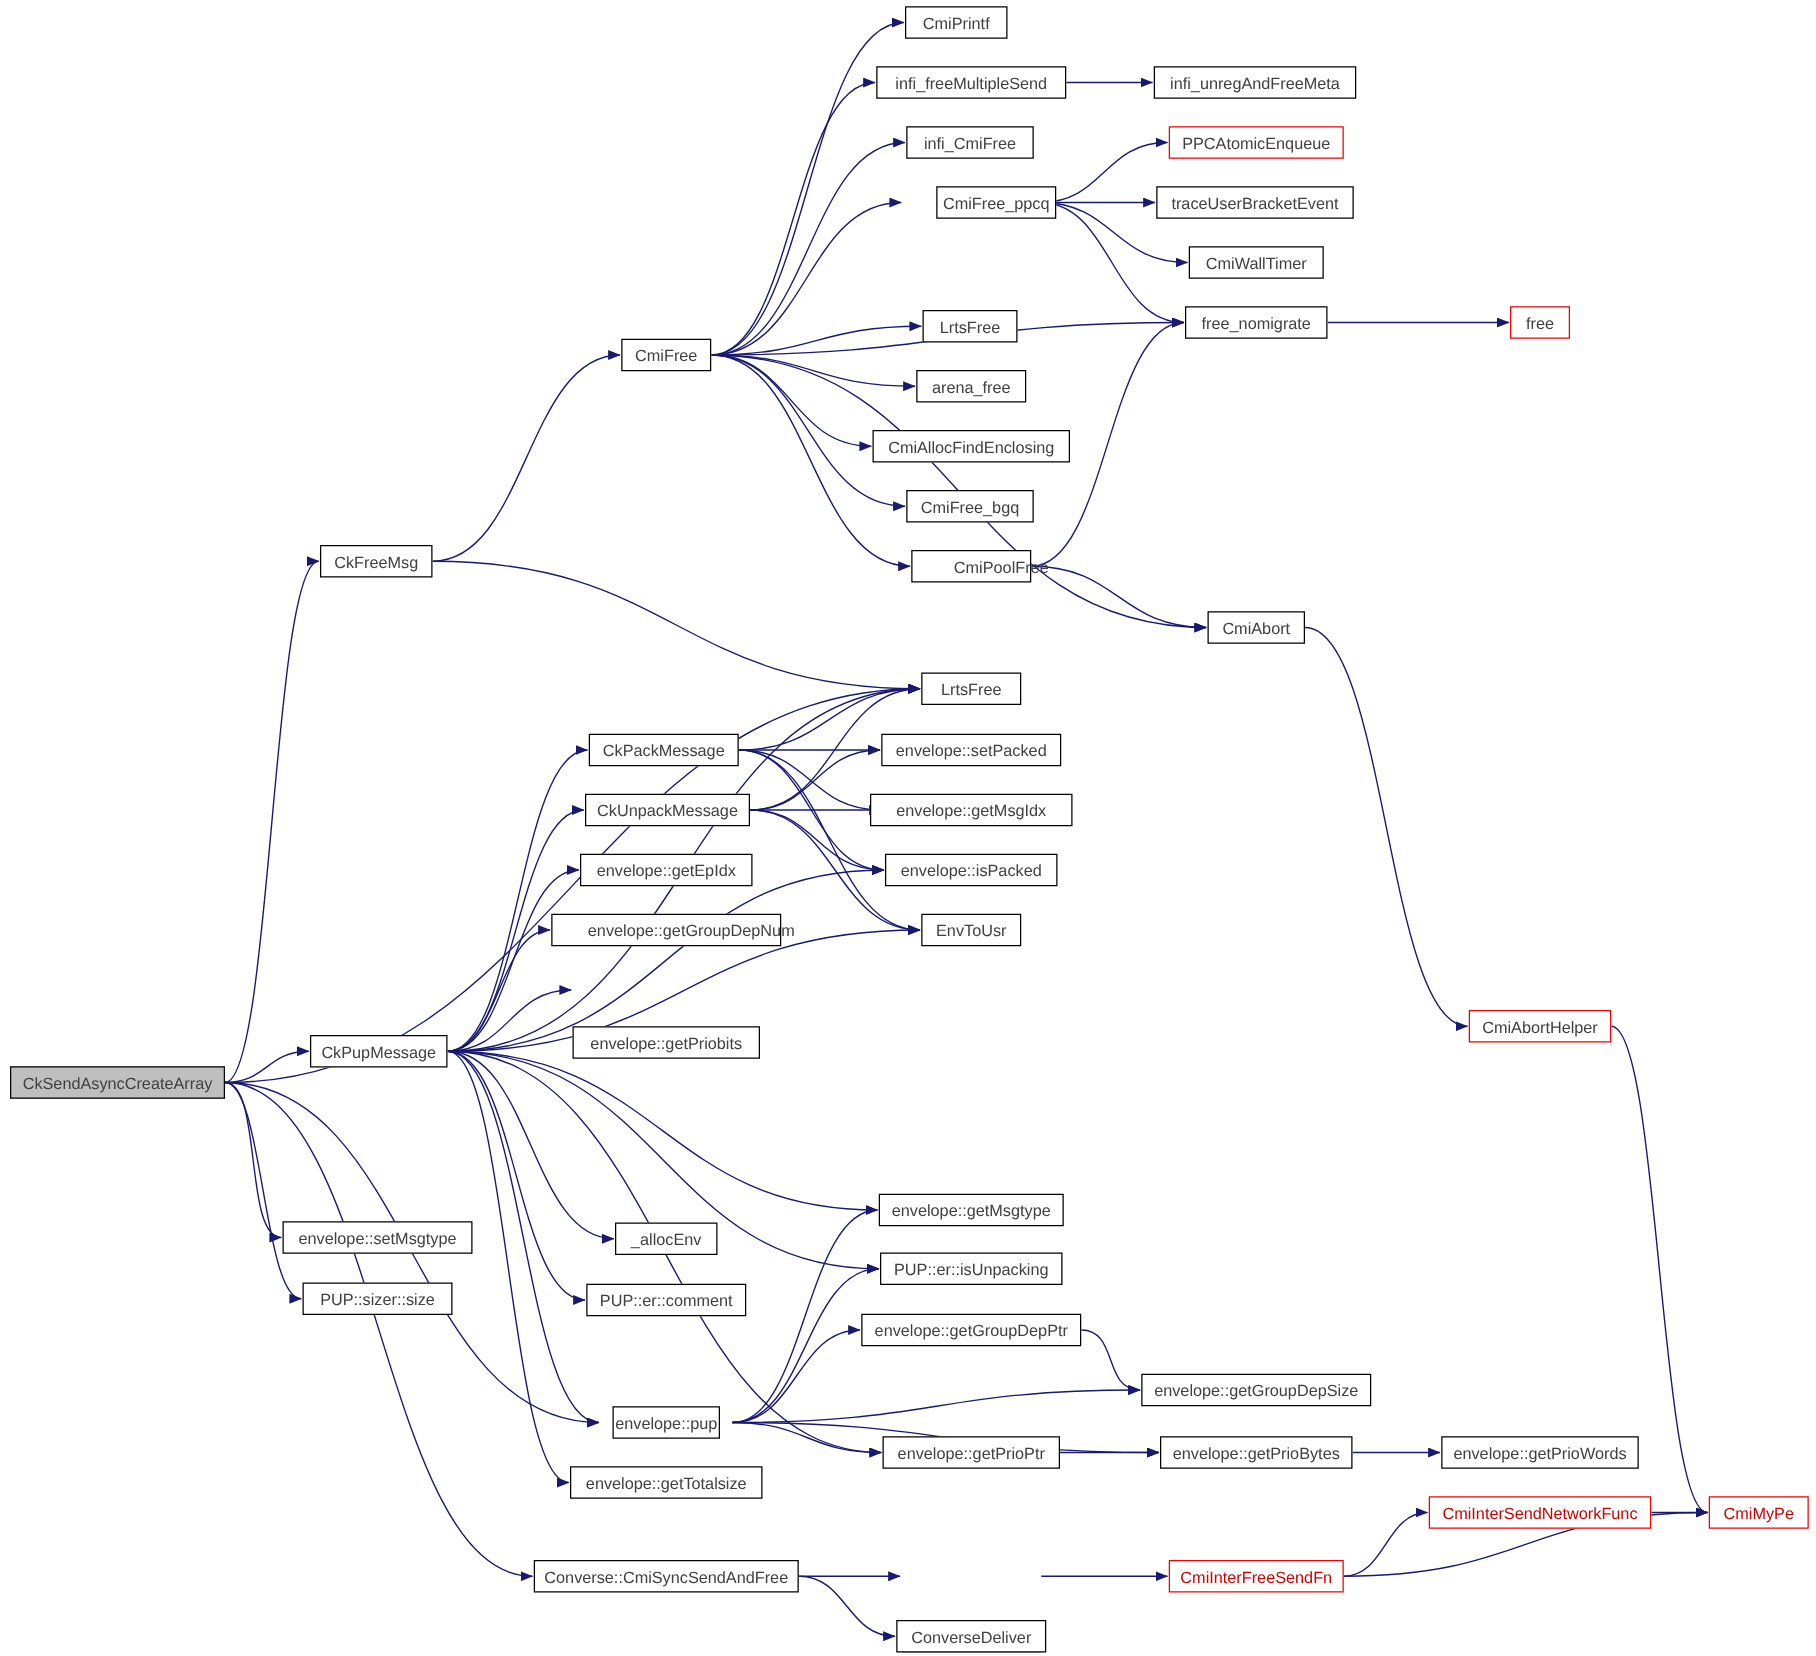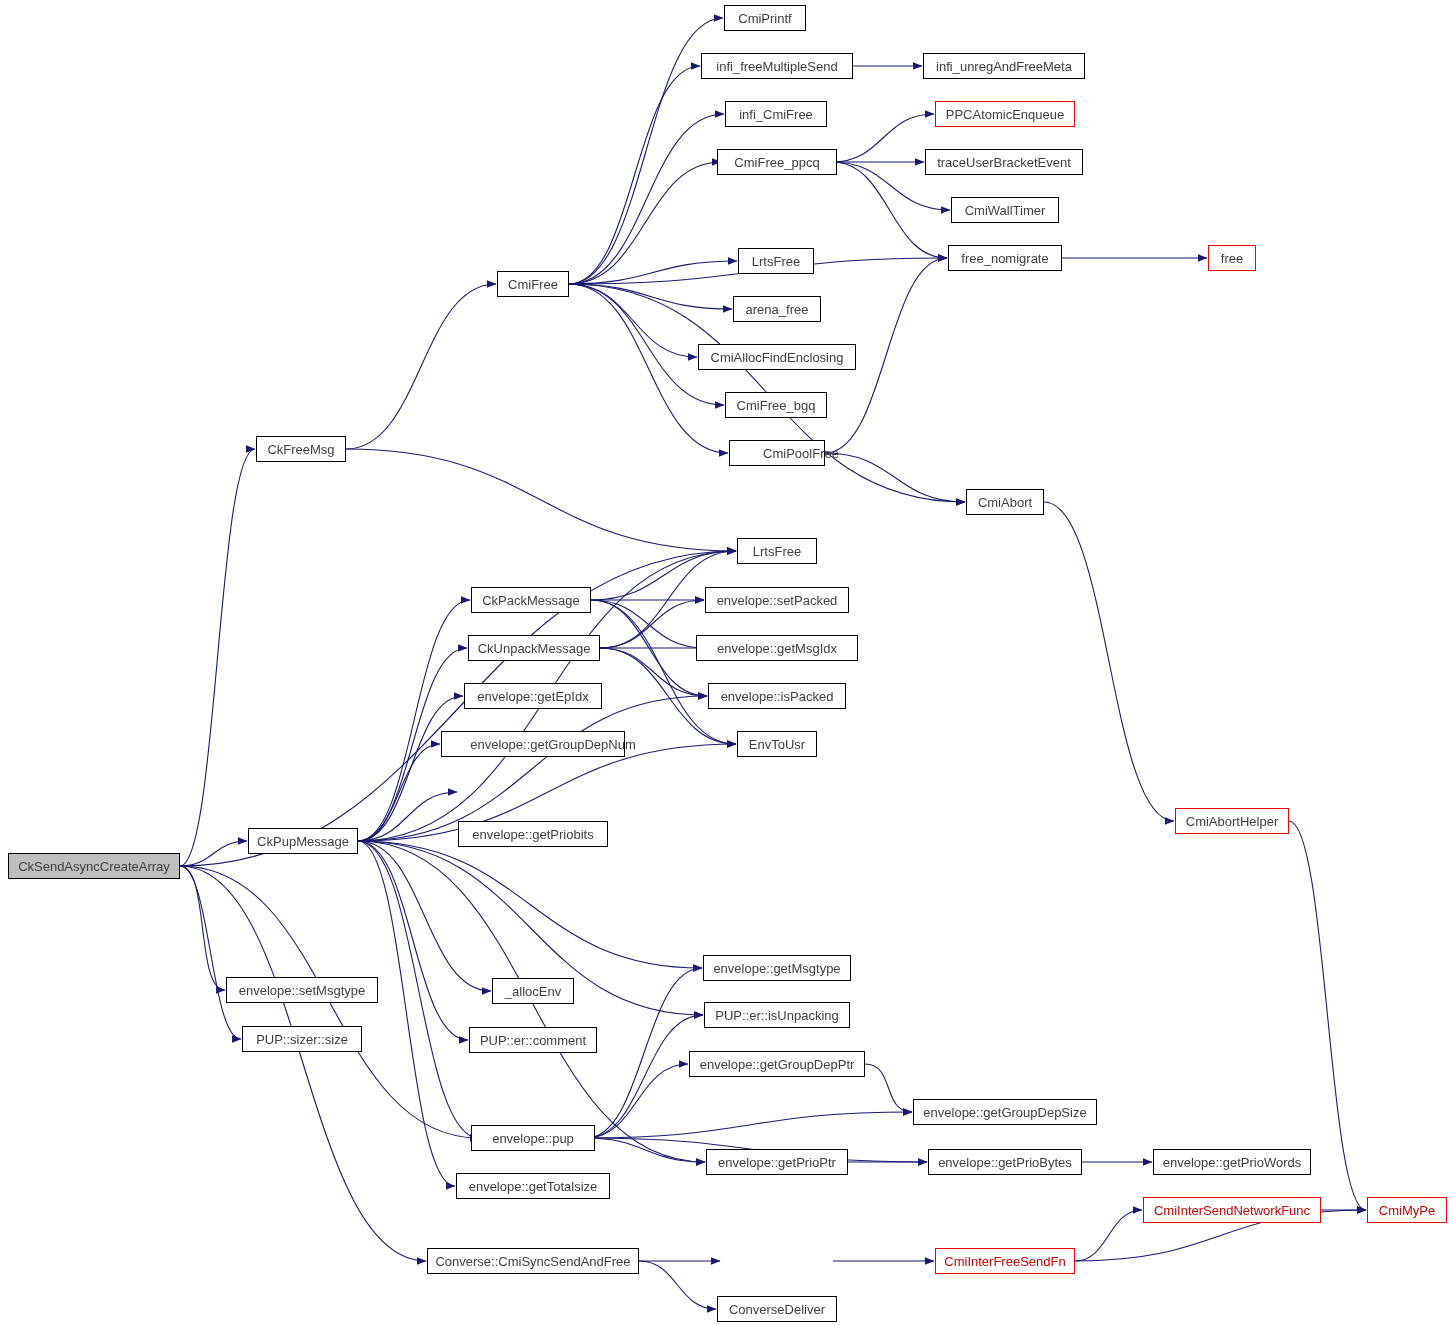--- a/index.html
+++ b/index.html
@@ -130,7 +130,7 @@
     <div class="node" style="left: 765px; top: 18px; width: 82px;">CmiPrintf</div>
     <div class="node" style="left: 777px; top: 66px; width: 152px;">infi_freeMultipleSend</div>
     <div class="node" style="left: 776px; top: 114px; width: 102px;">infi_CmiFree</div>
-    <div class="node" style="left: 777px; top: 162px; width: 120px;">CmiFree_ppcq</div>
+    <div class="node" style="left: 797px; top: 162px; width: 96px;">CmiFree_ppcq</div>
     <div class="node" style="left: 776px; top: 261px; width: 76px;">LrtsFree</div>
     <div class="node" style="left: 777px; top: 309px; width: 88px;">arena_free</div>
     <div class="node" style="left: 777px; top: 357px; width: 158px;">CmiAllocFindEnclosing</div>

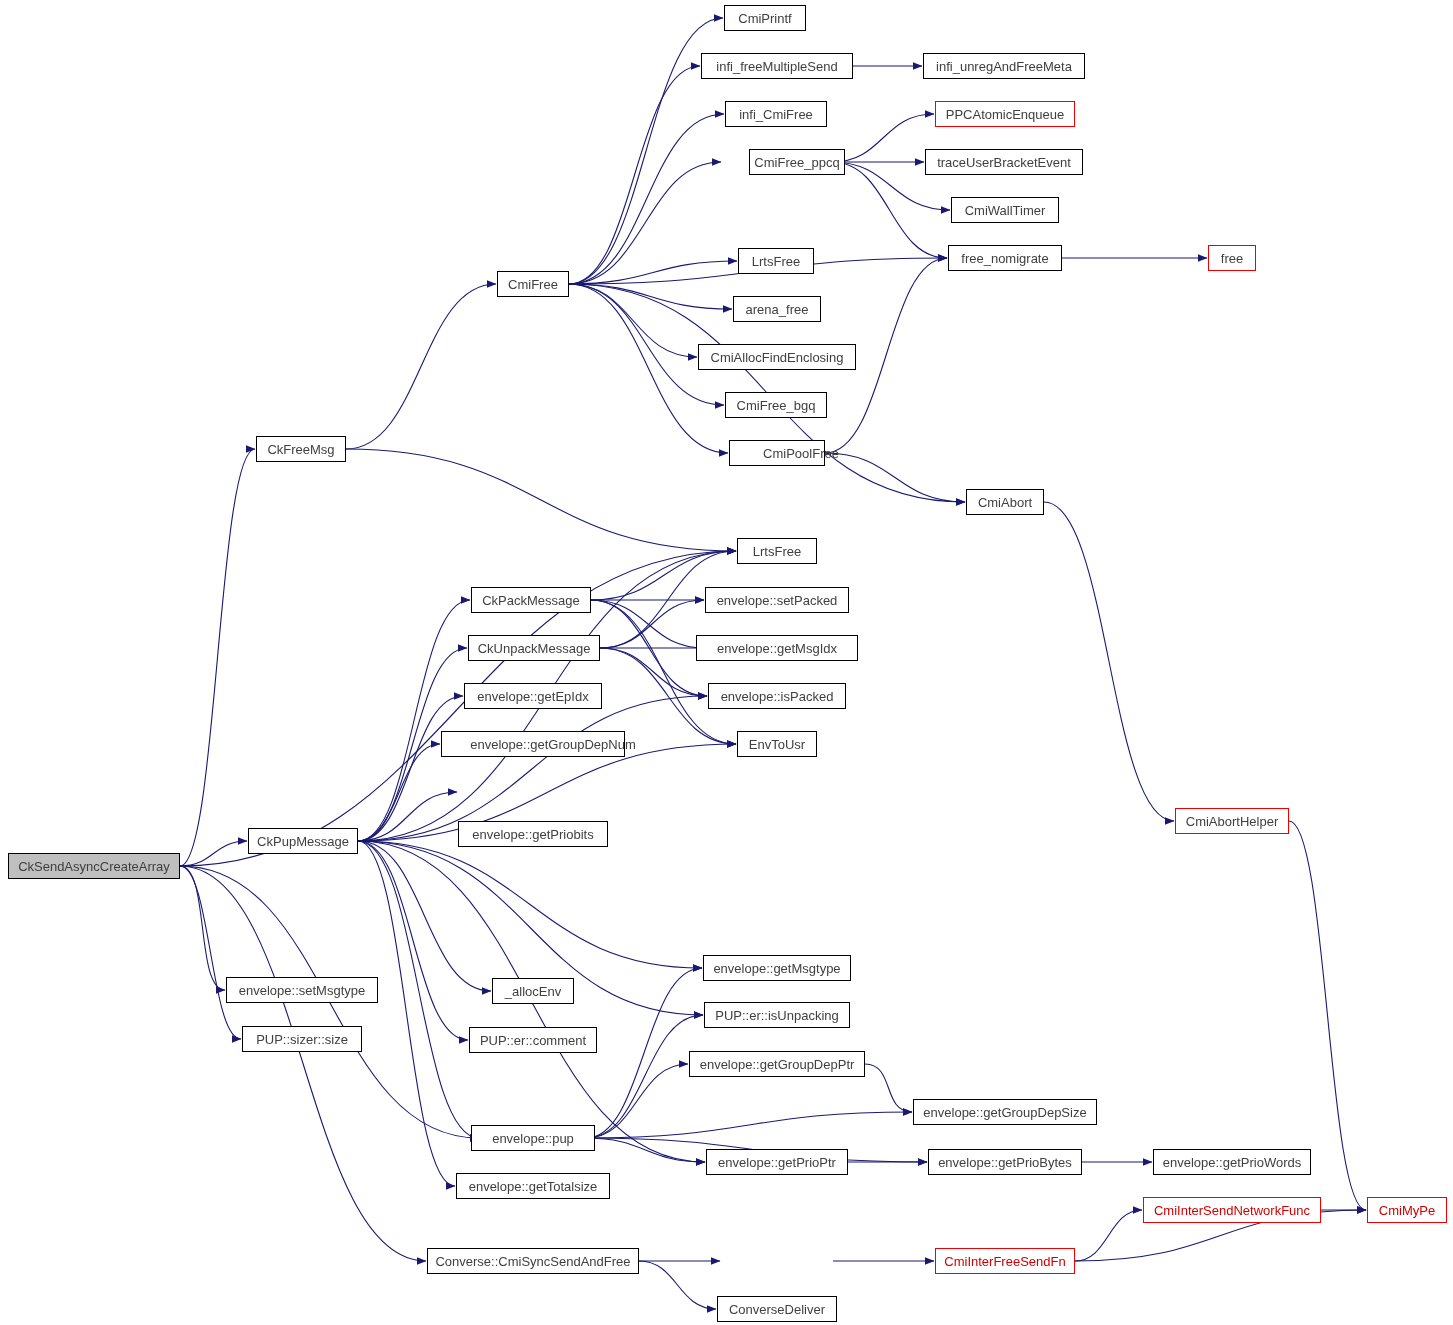--- a/index.html
+++ b/index.html
@@ -156,7 +156,7 @@
     <div class="node red" style="left: 1232px; top: 821px; width: 114px;">CmiAbortHelper</div>
     <div class="node" style="left: 533px; top: 991px; width: 82px;">_allocEnv</div>
     <div class="node" style="left: 533px; top: 1040px; width: 128px;">PUP::er::comment</div>
-    <div class="node" style="left: 533px; top: 1138px; width: 124px;">envelope::pup</div>
+    <div class="node" style="left: 533px; top: 1138px; width: 86px;">envelope::pup</div>
     <div class="node" style="left: 533px; top: 1186px; width: 154px;">envelope::getTotalsize</div>
     <div class="node" style="left: 777px; top: 968px; width: 148px;">envelope::getMsgtype</div>
     <div class="node" style="left: 777px; top: 1015px; width: 146px;">PUP::er::isUnpacking</div>

